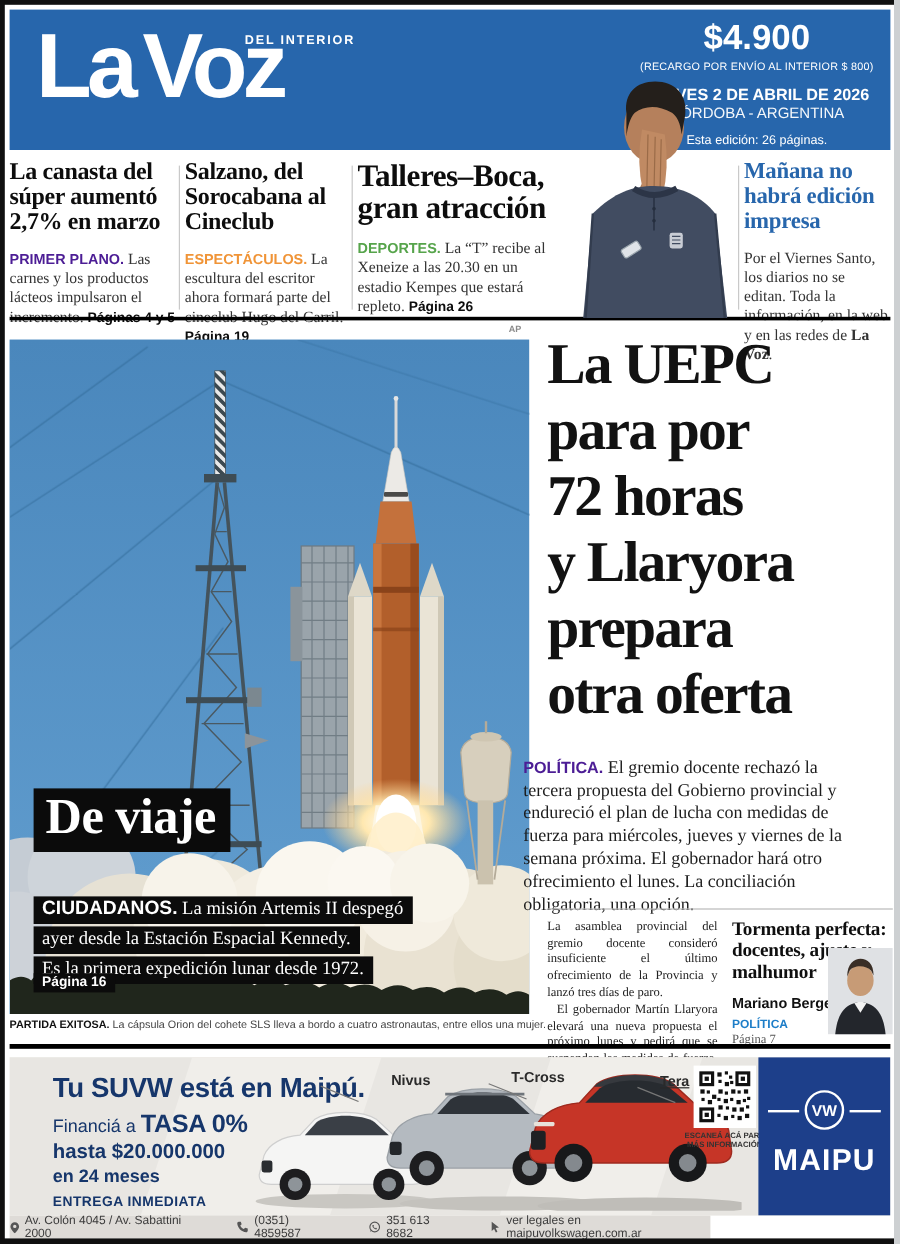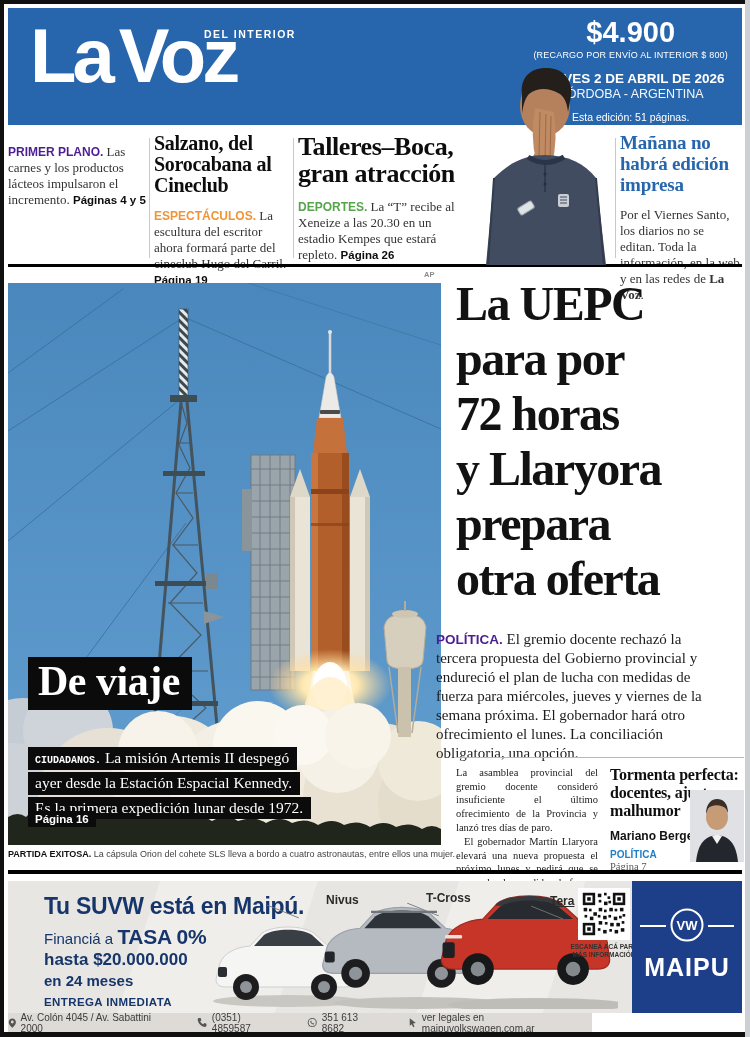--- a/index.html
+++ b/index.html
@@ -121,7 +121,7 @@
       <span class="m-note">(RECARGO POR ENVÍO AL INTERIOR $ 800)</span>
       <span class="m-date">JUEVES 2 DE ABRIL DE 2026</span>
       <span class="m-loc">CÓRDOBA - ARGENTINA</span>
-      <span class="m-ed">Esta edición: 51 páginas.</span>
+      <span class="m-ed">Esta edición: 26 páginas.</span>
       <span class="m-web">lavoz.com.ar</span>
     </div>
   </div>

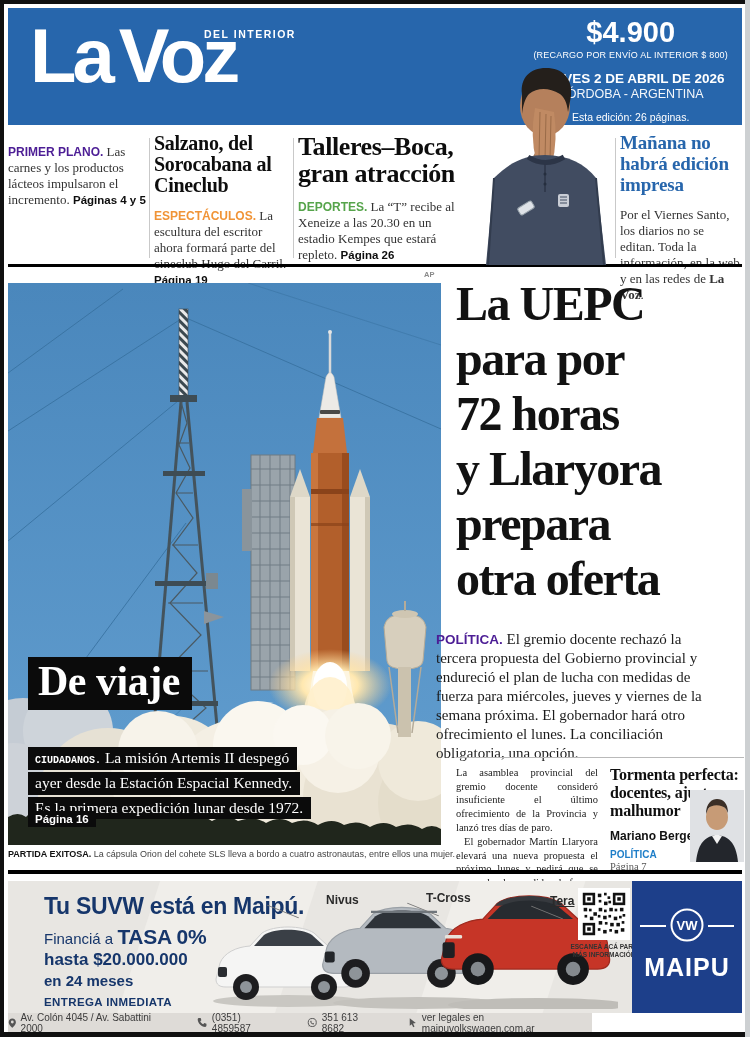--- a/index.html
+++ b/index.html
@@ -153,6 +153,7 @@
   <div class="vdiv" style="left:615px"></div>
 
   <div id="teaser1" class="teaser">
+    <h3>La canasta del súper aumentó 2,7% en marzo</h3>
     <span class="t-sub"><span class="kick k-blue">PRIMER PLANO.</span><span> Las carnes y los productos lácteos impulsaron el incremento. </span><span class="pageref">Páginas 4 y 5</span></span>
   </div>
 

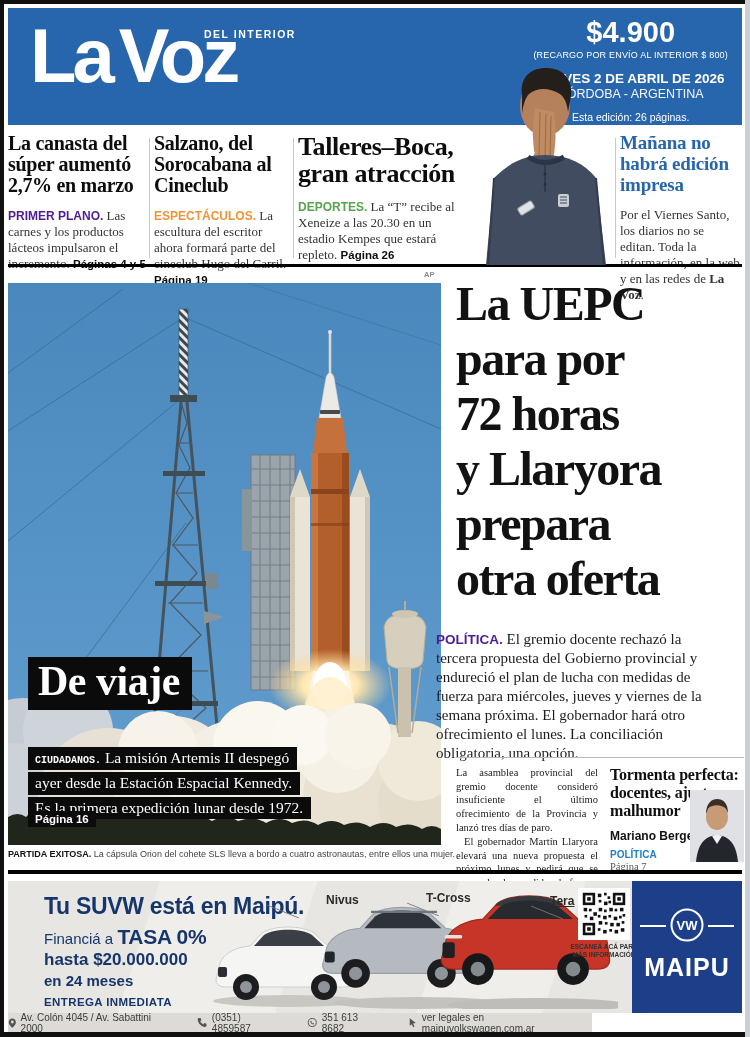--- a/index.html
+++ b/index.html
@@ -58,7 +58,7 @@
   #moon-title .strip+.strip{margin-top:-1px;}
   #moon-kicker{position:absolute;left:20px;top:462px;}
   #moon-kicker .strip{font-family:"Liberation Serif",serif;font-size:15.5px;line-height:1.15;padding:2px 8px 3px 7px;margin-top:2px;}
-  #moon-kicker .kick{font-size:10px;font-family:Liberation Mono, monospace;}
+  #moon-kicker .kick{font-size:16px;}
   #moon-page{position:absolute;left:20px;top:528px;}
   #moon-page .strip{font-family:"Liberation Sans",sans-serif;font-weight:bold;font-size:11.5px;padding:2px 7px;}
   #photo-caption{position:absolute;left:8px;top:849px;width:600px;font-size:9px;color:#444;}

